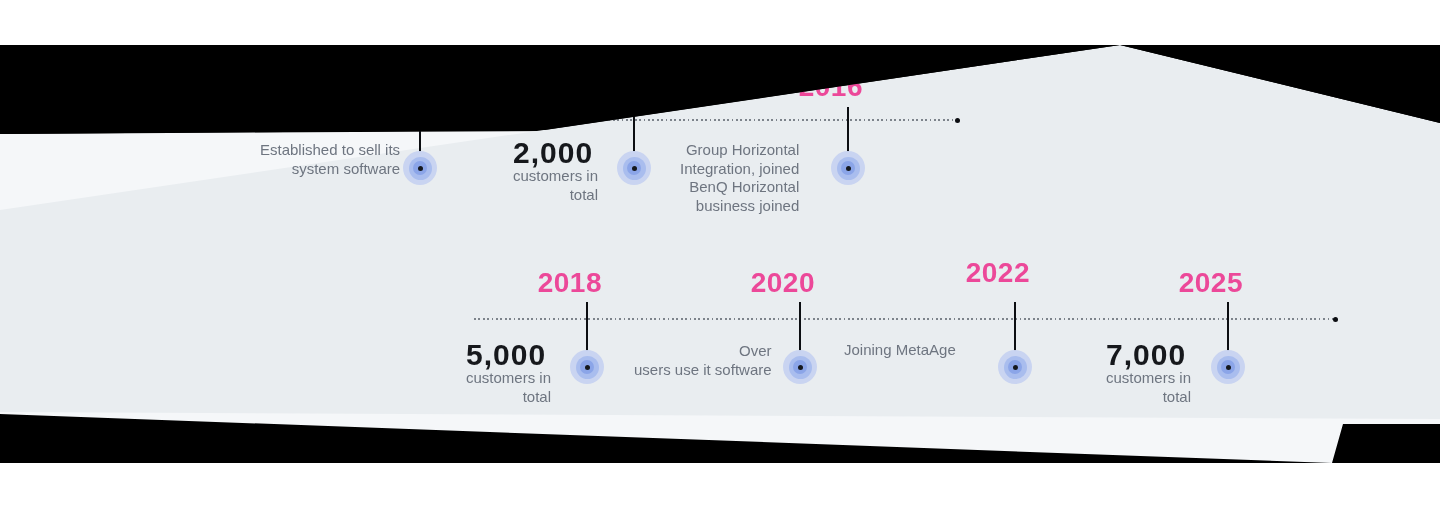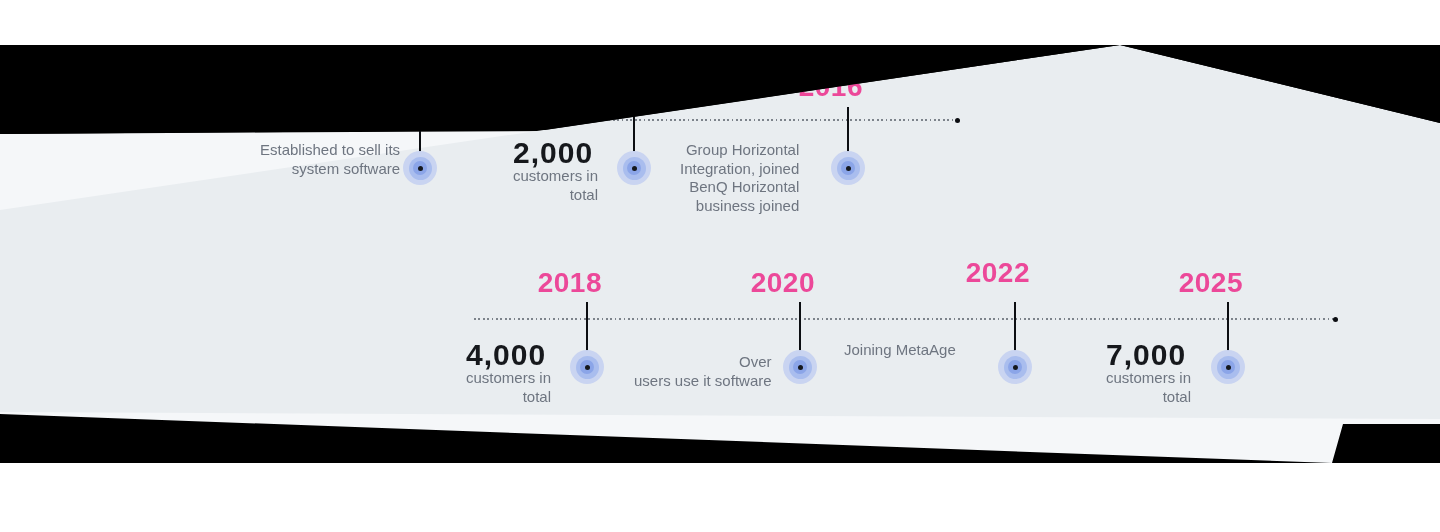--- a/index.html
+++ b/index.html
@@ -161,7 +161,7 @@
       <div class="year yr-2d">2025</div>
 
       <div class="tb tb-2a">
-        <div class="big">4,000</div>
+        <div class="big">5,000</div>
         <div class="small">customers in</div>
         <div class="small">total</div>
       </div>

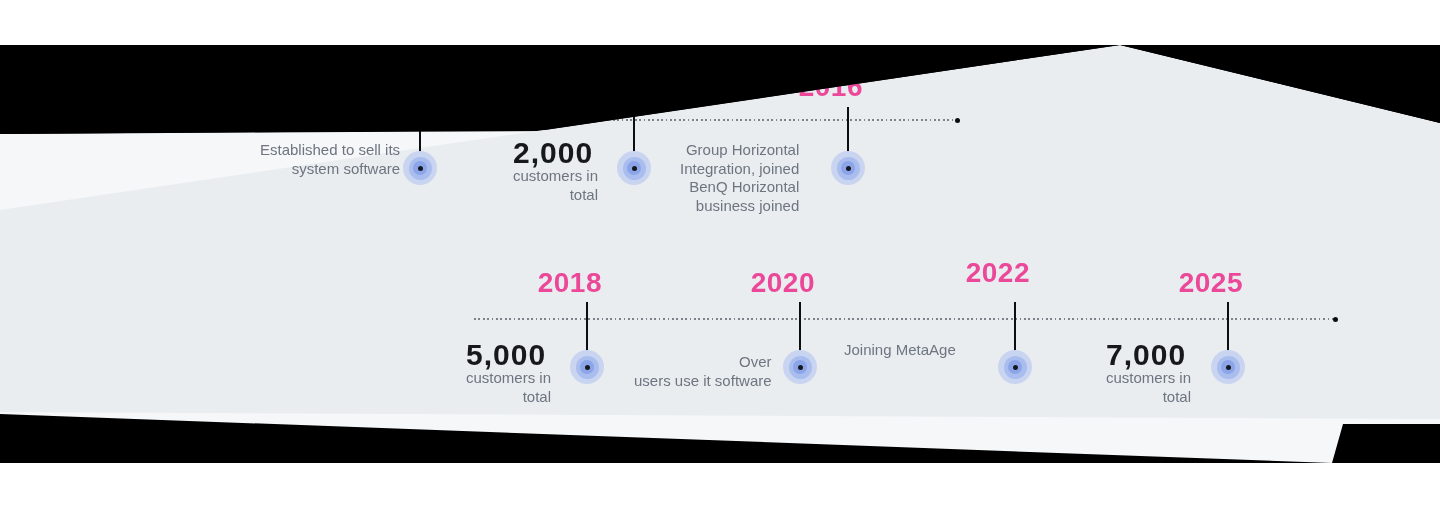--- a/index.html
+++ b/index.html
@@ -68,7 +68,7 @@
   .tb-1b{left:513px;top:140px;}
   .tb-1c{left:680px;top:141px;}
   .tb-2a{left:466px;top:342px;}
-  .tb-2b{left:634px;top:353px;}
+  .tb-2b{left:634px;top:342px;}
   .tb-2c{left:844px;top:341px;}
   .tb-2d{left:1106px;top:342px;}
   .big{

